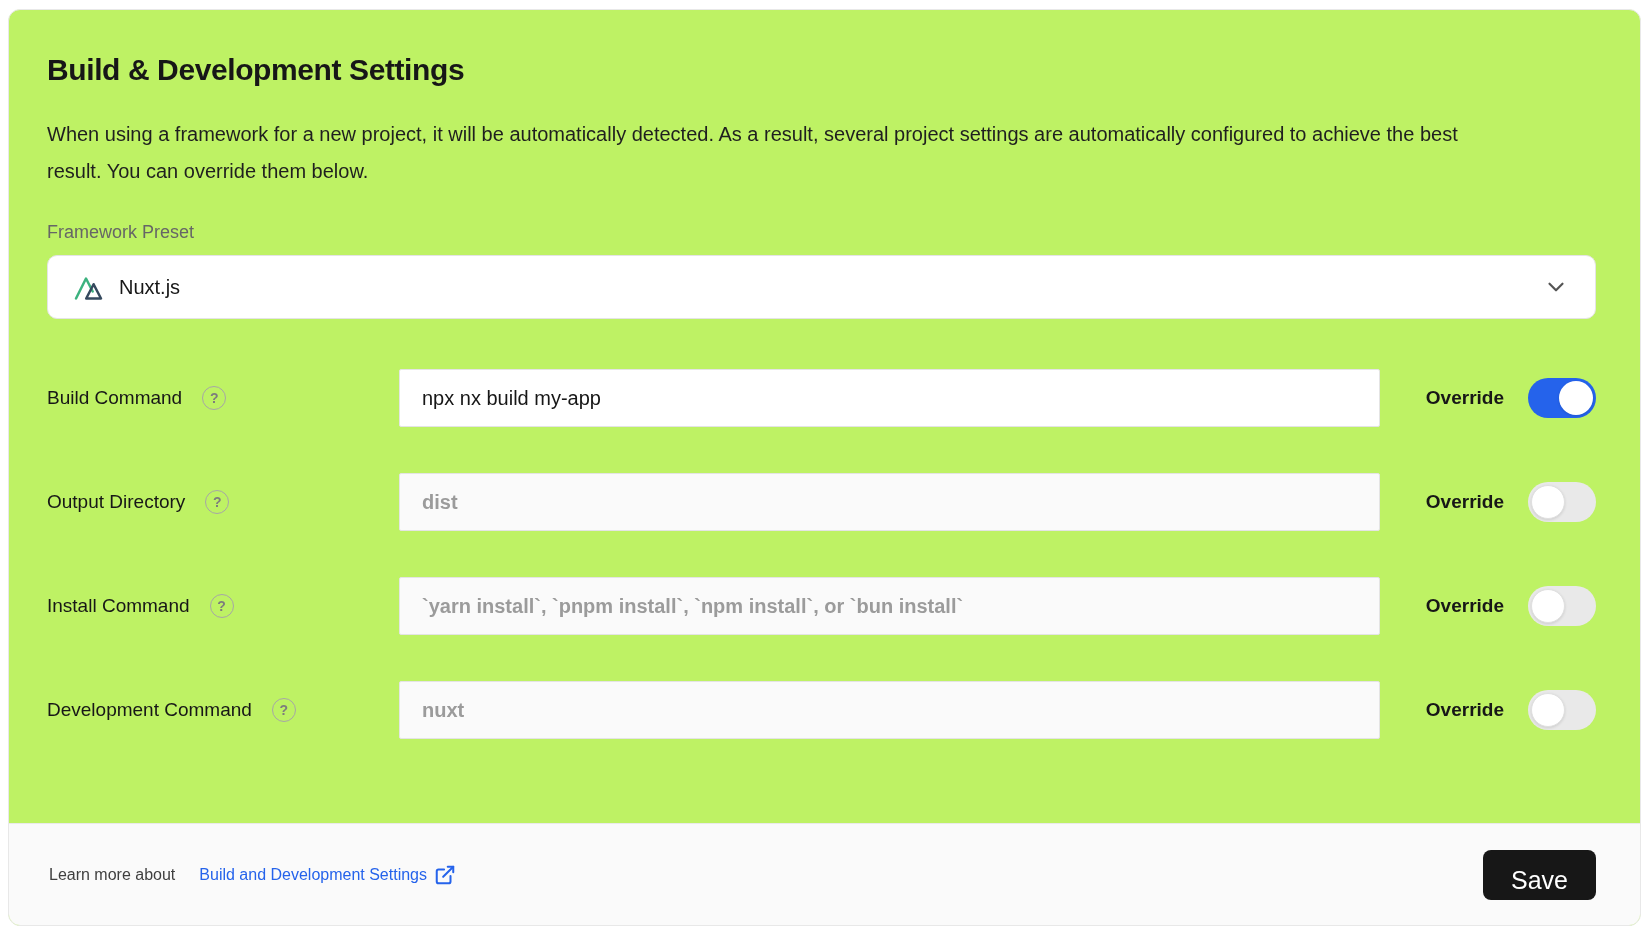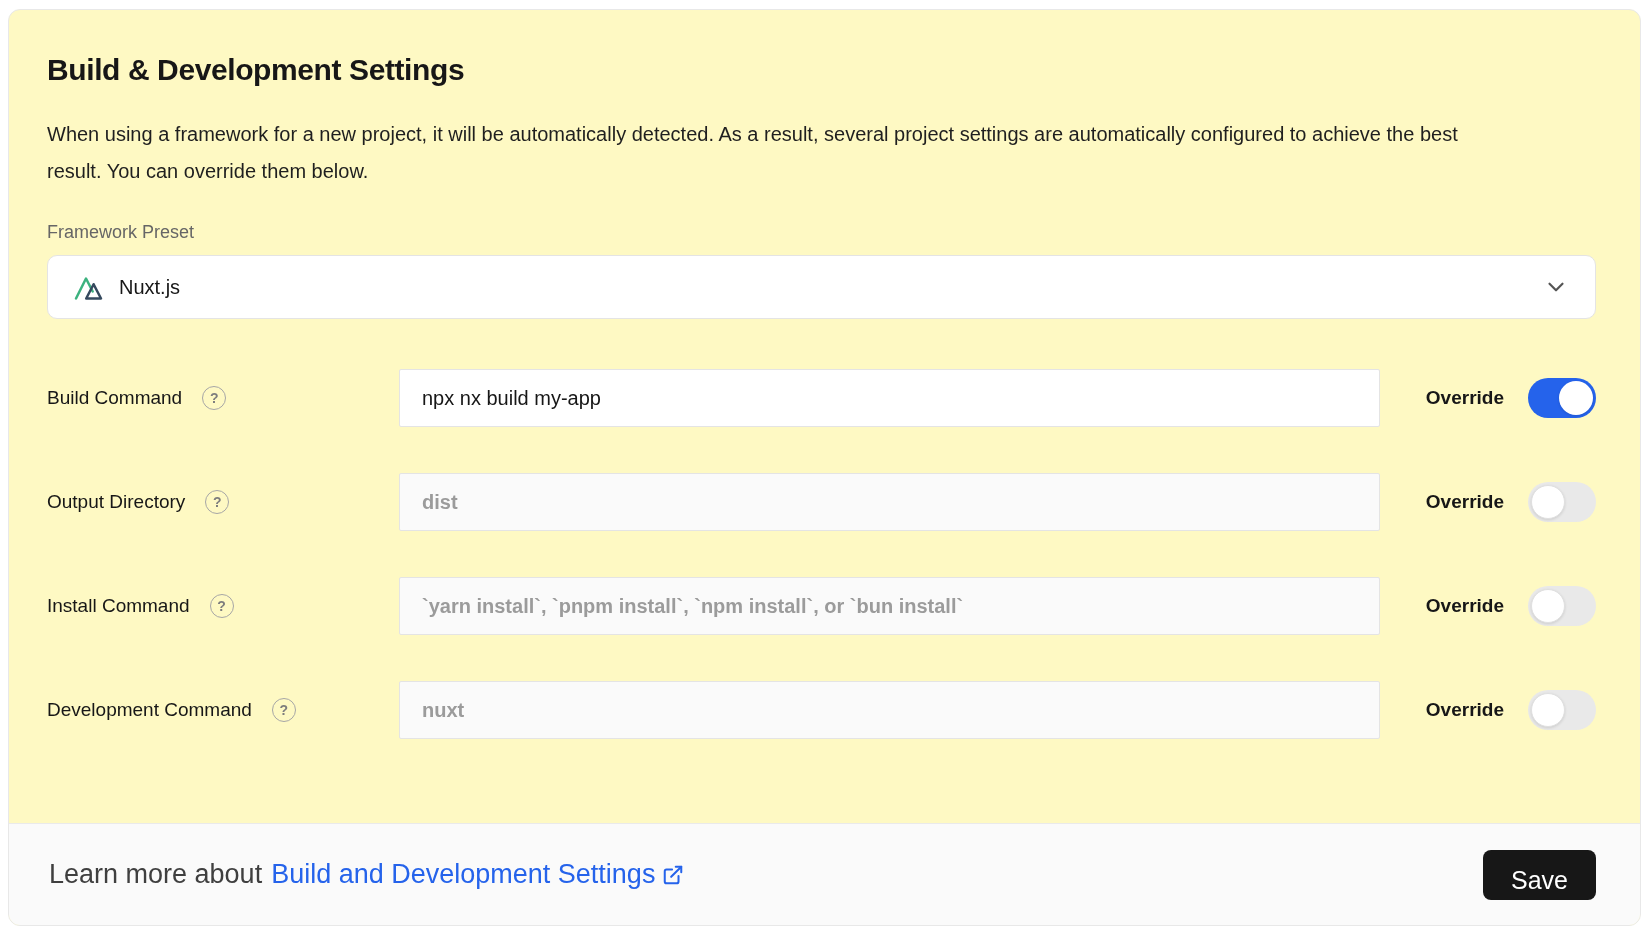--- a/index.html
+++ b/index.html
@@ -16,7 +16,7 @@
     width: 1633px;
     border: 1px solid #e8e8e8;
     border-radius: 12px;
-    background: #fef9c3;
+    background: #bef264;
     overflow: hidden;
     display: flex;
     flex-direction: column;

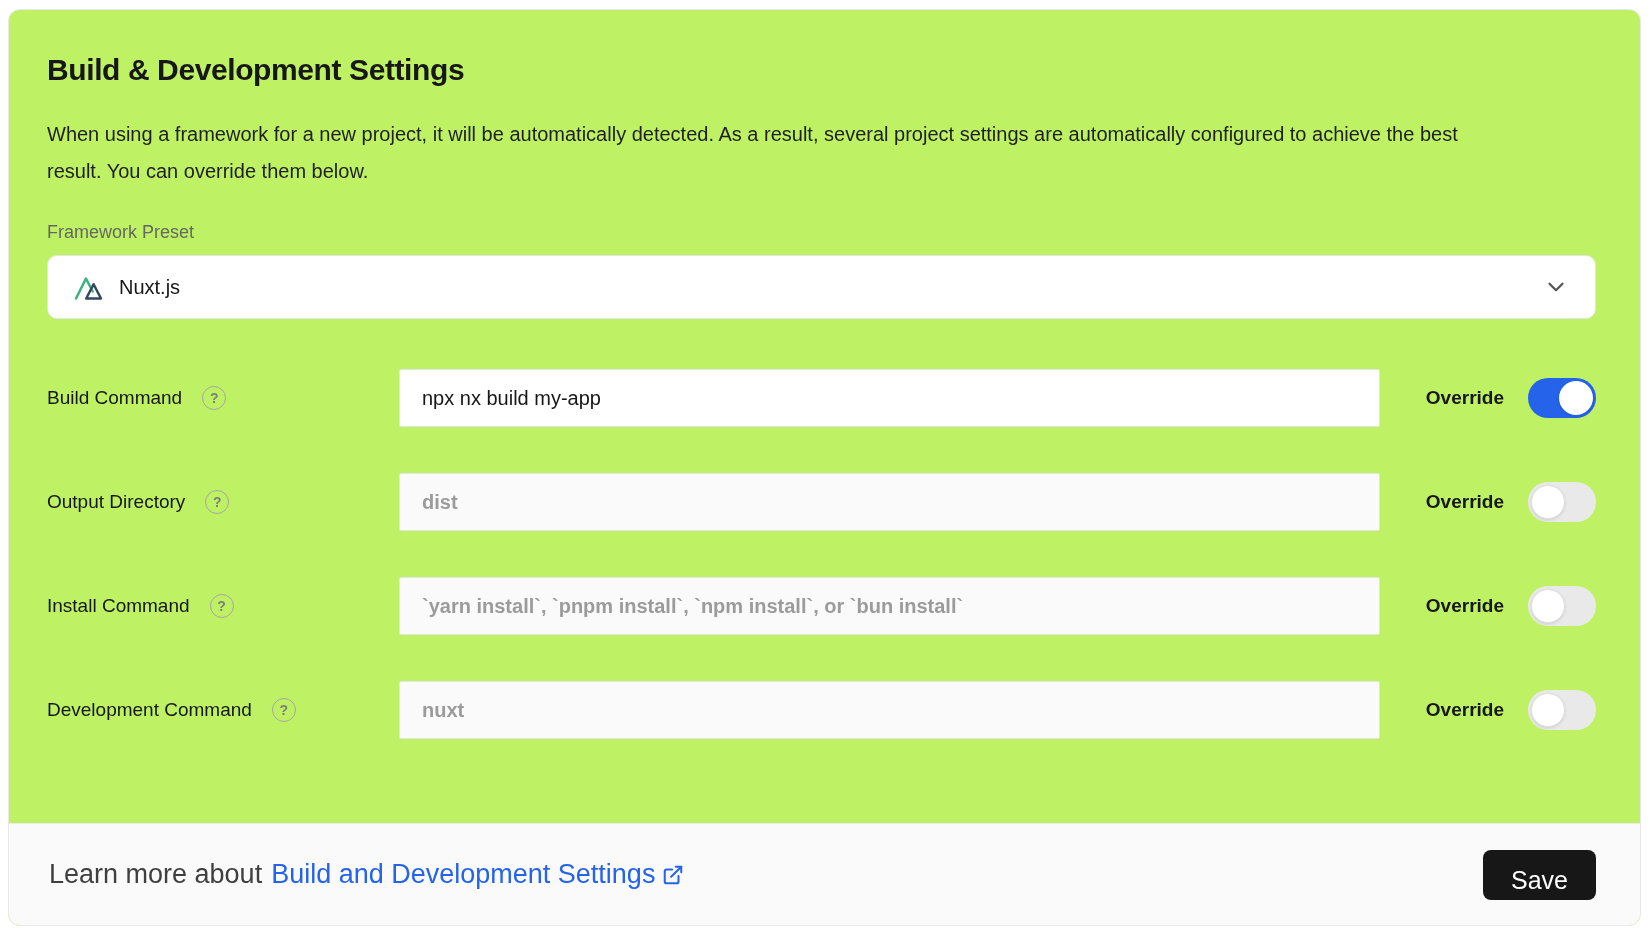--- a/index.html
+++ b/index.html
@@ -155,11 +155,11 @@
     padding: 0 44px 0 40px;
   }
   .footer-text {
-    font-size: 27px;
+    font-size: 16px;
     color: #3f3f3f;
     display: flex;
     align-items: center;
-    gap: 9px;
+    gap: 24px;
   }
   .footer-link {
     color: var(--link, #2563eb);

